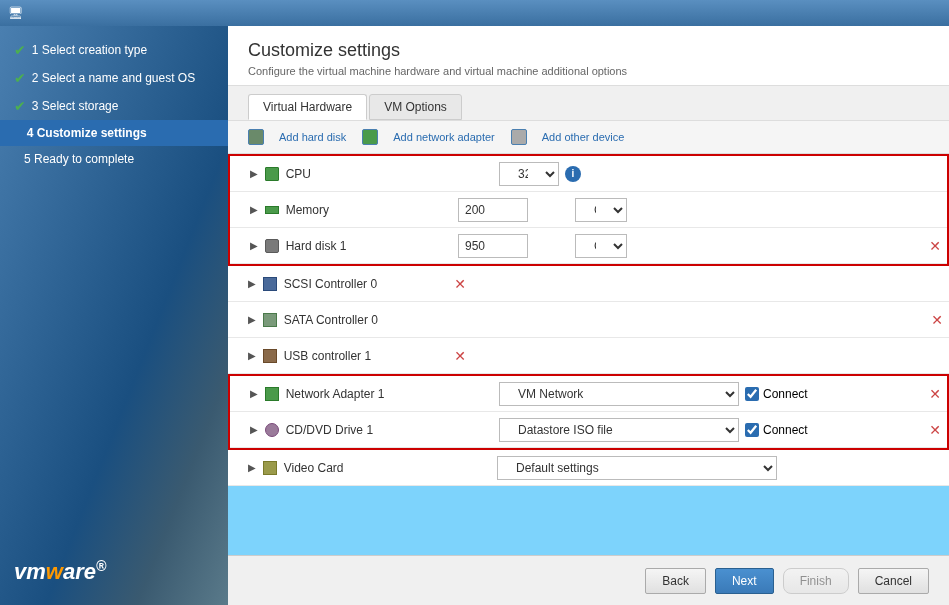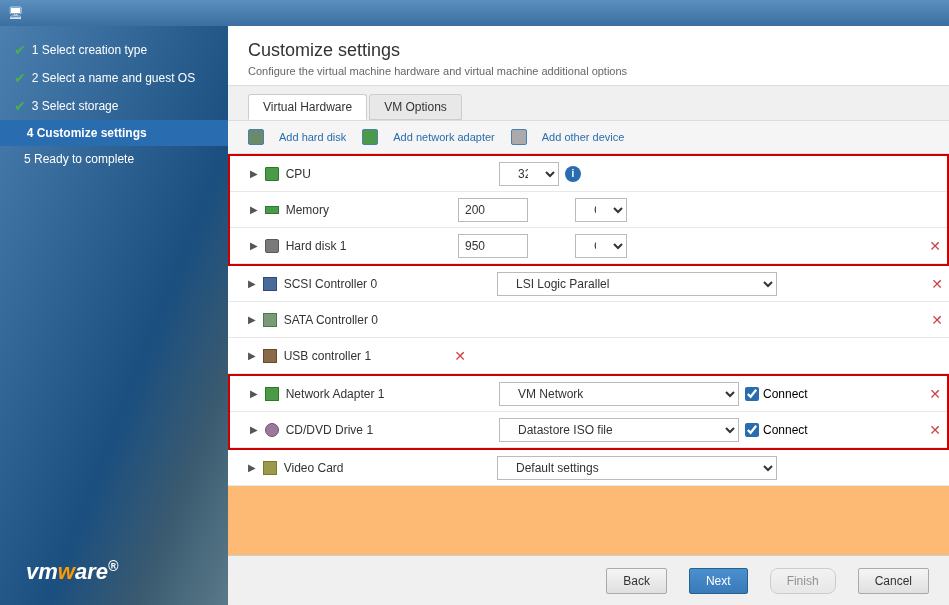--- a/index.html
+++ b/index.html
@@ -62,7 +62,7 @@
 
     .content-area {
       flex: 1;
-      background: #fdba74;
+      background: #7dd3fc;
       display: flex;
       flex-direction: column;
     }

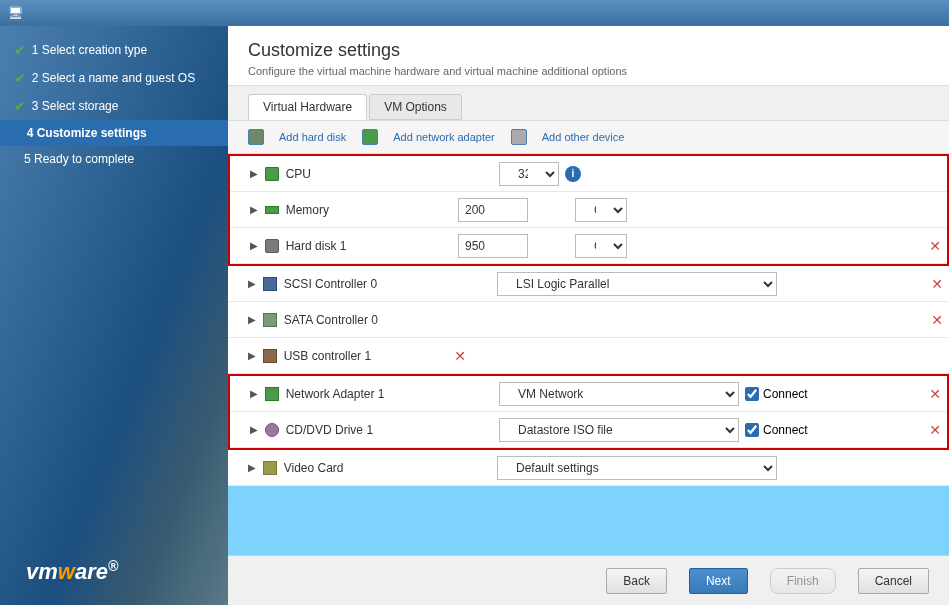--- a/index.html
+++ b/index.html
@@ -418,13 +418,6 @@
             </span>
           <span>SCSI Controller 0</span>
         </div>
-        <div class="row-value">
-          <select class="full-select">
-            <option>LSI Logic Parallel</option>
-            <option>LSI Logic SAS</option>
-            <option>VMware Paravirtual</option>
-          </select>
-        </div>
         <div class="row-delete" style="color:#cc4444; cursor:pointer;">✕</div>
       </div>
 

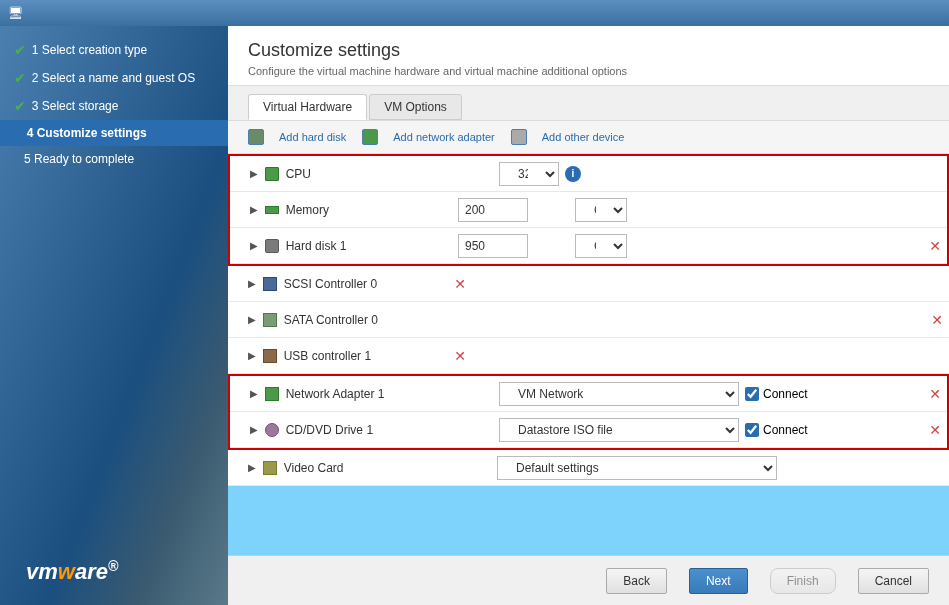--- a/index.html
+++ b/index.html
@@ -318,7 +318,7 @@
     </div>
 
     <div class="vmware-logo">
-      <span style="font-weight:bold; font-size:22px;margin-left:12px;">
+      <span style="font-weight:bold; font-size:22px;">
         <span style="color:white;">vm</span><span style="color:#f90;">w</span><span style="color:white;">are</span><span style="color:white; font-size:14px; vertical-align:super;">®</span>
       </span>
     </div>

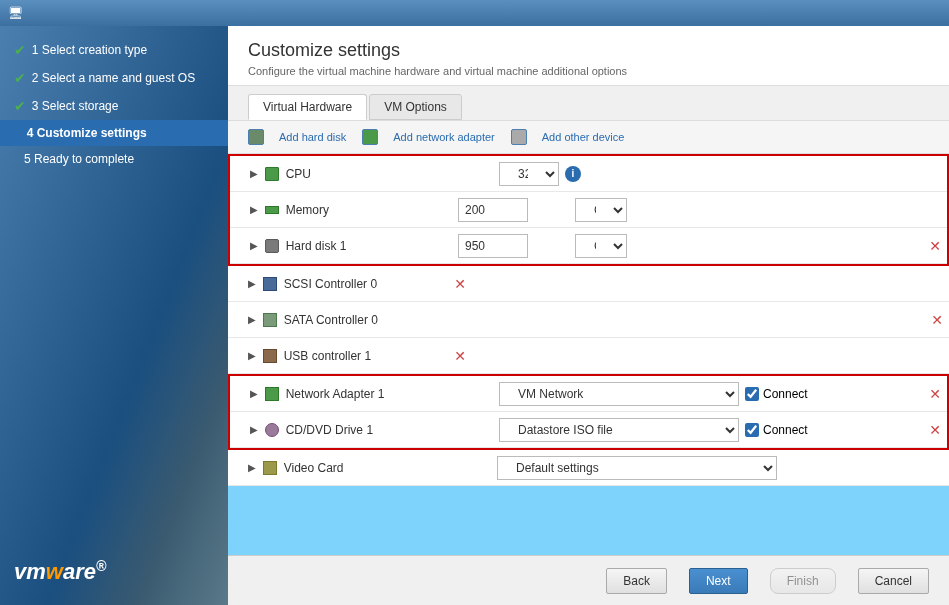--- a/index.html
+++ b/index.html
@@ -242,7 +242,7 @@
       padding: 10px 20px;
       display: flex;
       justify-content: flex-end;
-      gap: 22px;
+      gap: 9px;
       height: 50px;
       align-items: center;
     }

